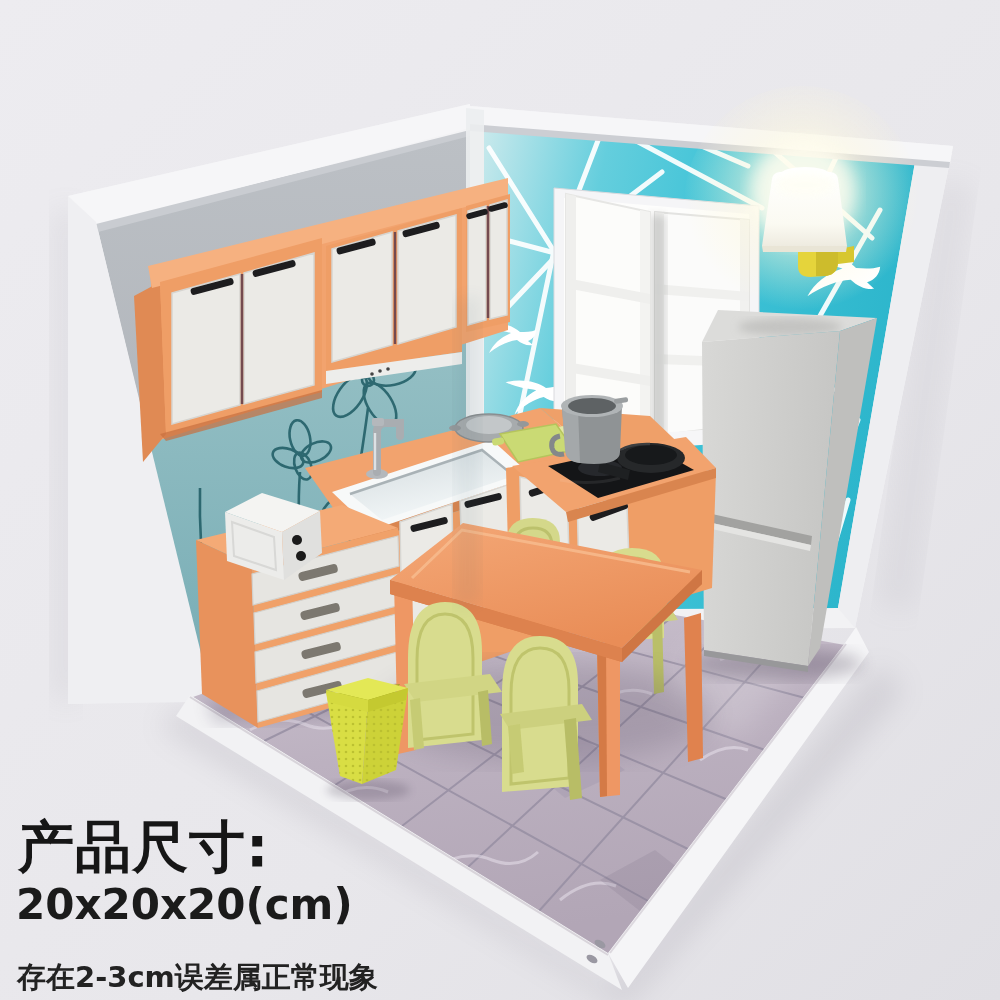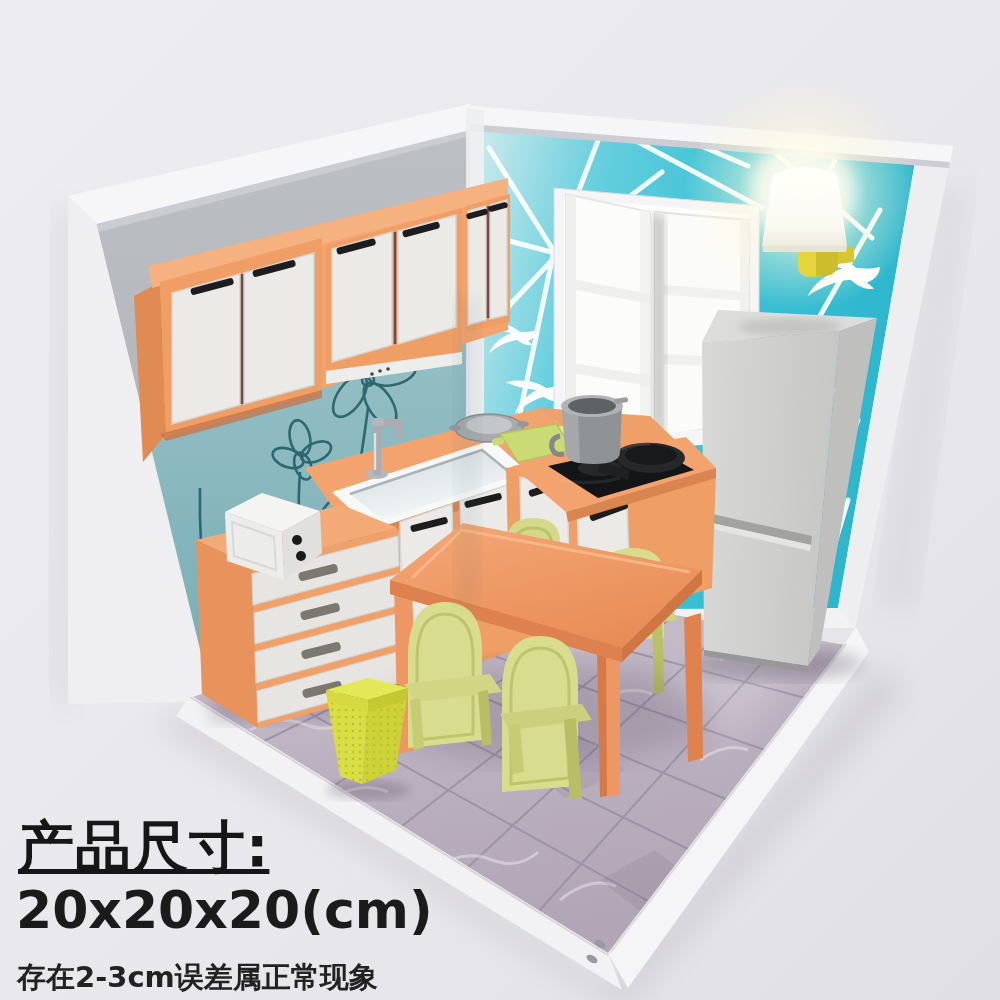--- a/index.html
+++ b/index.html
@@ -12,7 +12,7 @@
   .overlay{position:absolute;left:0;top:0;width:100%;height:100%;pointer-events:none;}
   .ov-title{
     position:absolute;left:18px;top:810px;
-    font-size:56px;font-weight:900;color:#161616;letter-spacing:1px;text-decoration:underline;
+    font-size:56px;font-weight:900;color:#161616;letter-spacing:1px;
   }
   .ov-dims{
     position:absolute;left:16px;top:880px;

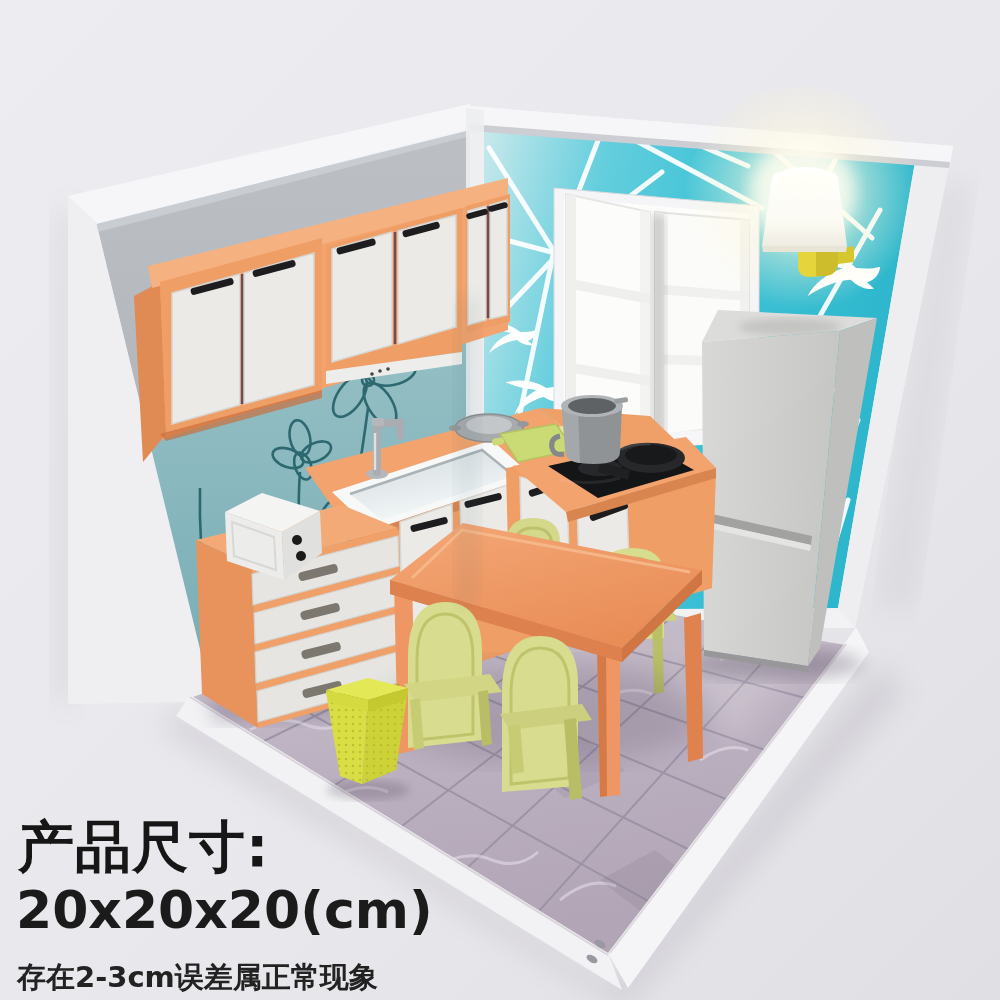--- a/index.html
+++ b/index.html
@@ -16,7 +16,7 @@
   }
   .ov-dims{
     position:absolute;left:16px;top:880px;
-    font-size:52px;font-weight:700;color:#1b1b1b;letter-spacing:0px;
+    font-size:42px;font-weight:700;color:#1b1b1b;letter-spacing:0px;
   }
   .ov-note1{
     position:absolute;left:17px;top:926px;

